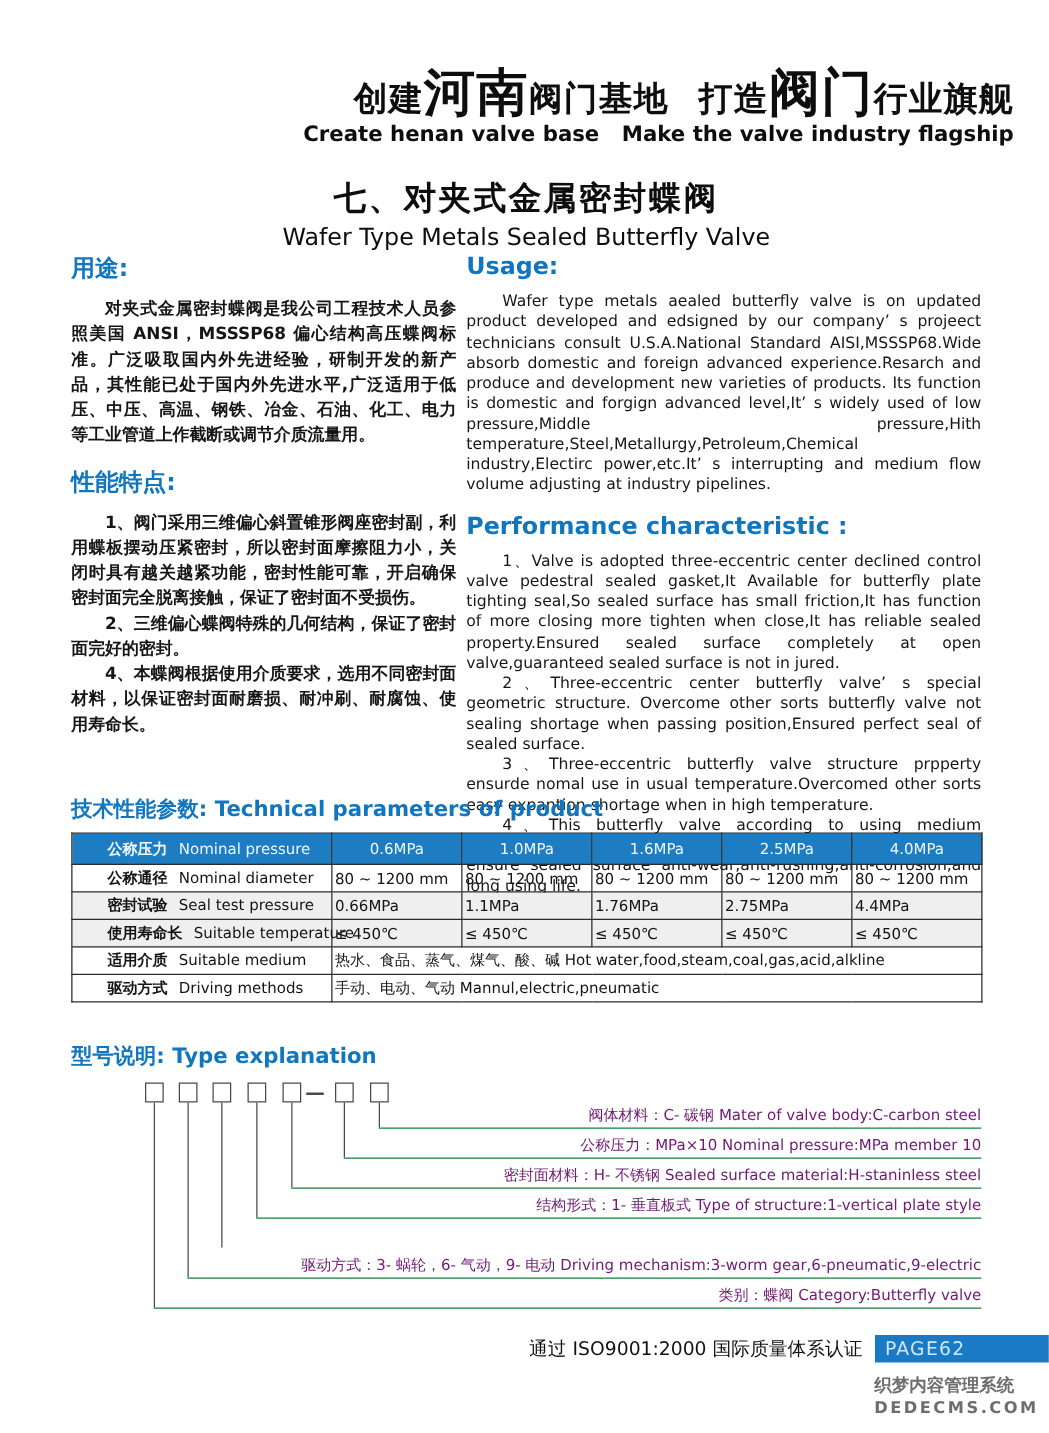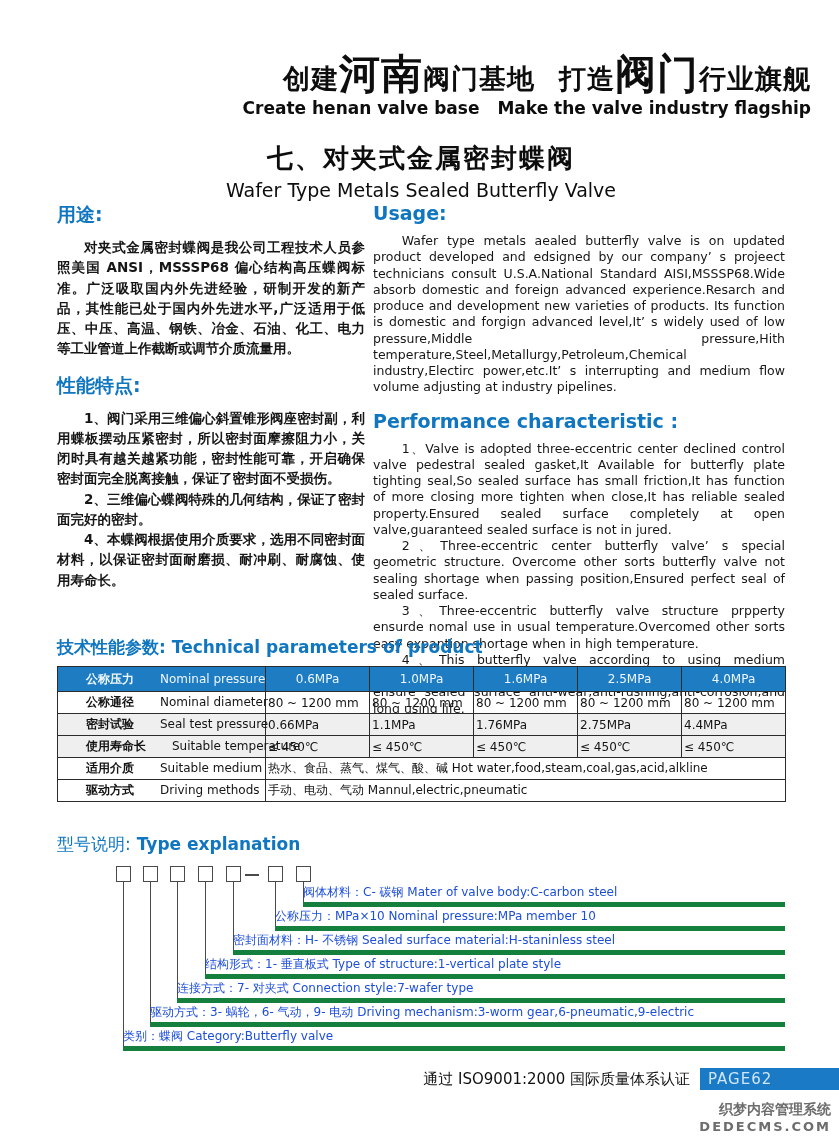--- a/index.html
+++ b/index.html
@@ -40,7 +40,7 @@
   table.params col.cv { width:104px; }
   table.params tr.head th { background:#1e7dc2; color:#eef6fd; font-weight:normal; height:24px; }
   table.params .rowhead { text-align:left; padding-left:28px; white-space:nowrap; }
-  table.params .rowhead .zh { font-weight:600; margin-right:26px; }
+  table.params .rowhead .zh { font-weight:600; margin-right:9px; }
   table.params tr.shade td { background:#efefef; }
 
   

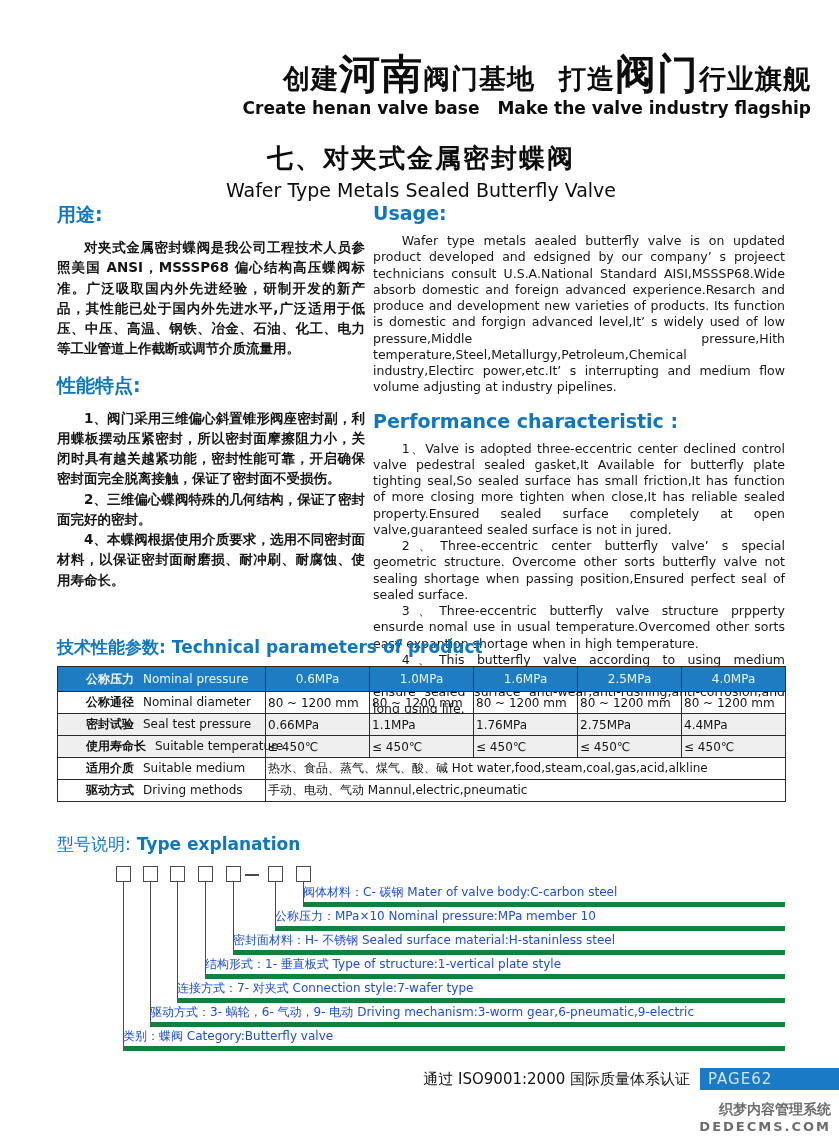--- a/index.html
+++ b/index.html
@@ -45,7 +45,7 @@
 
   
   .te-heading { position:absolute; top:833px; left:57px; color:#0f76bf; font-size:17px; }
-  .te-heading .zh { font-weight:normal; }
+  .te-heading .zh { font-weight:bold; }
   .te-heading .en { font-weight:600; margin-left:6px; }
   .diagram { position:absolute; top:866px; left:57px; width:728px; height:192px; }
   .te-box  { position:absolute; top:0; width:13px; height:14px; border:1px solid #4a4a4a; background:#fff; }

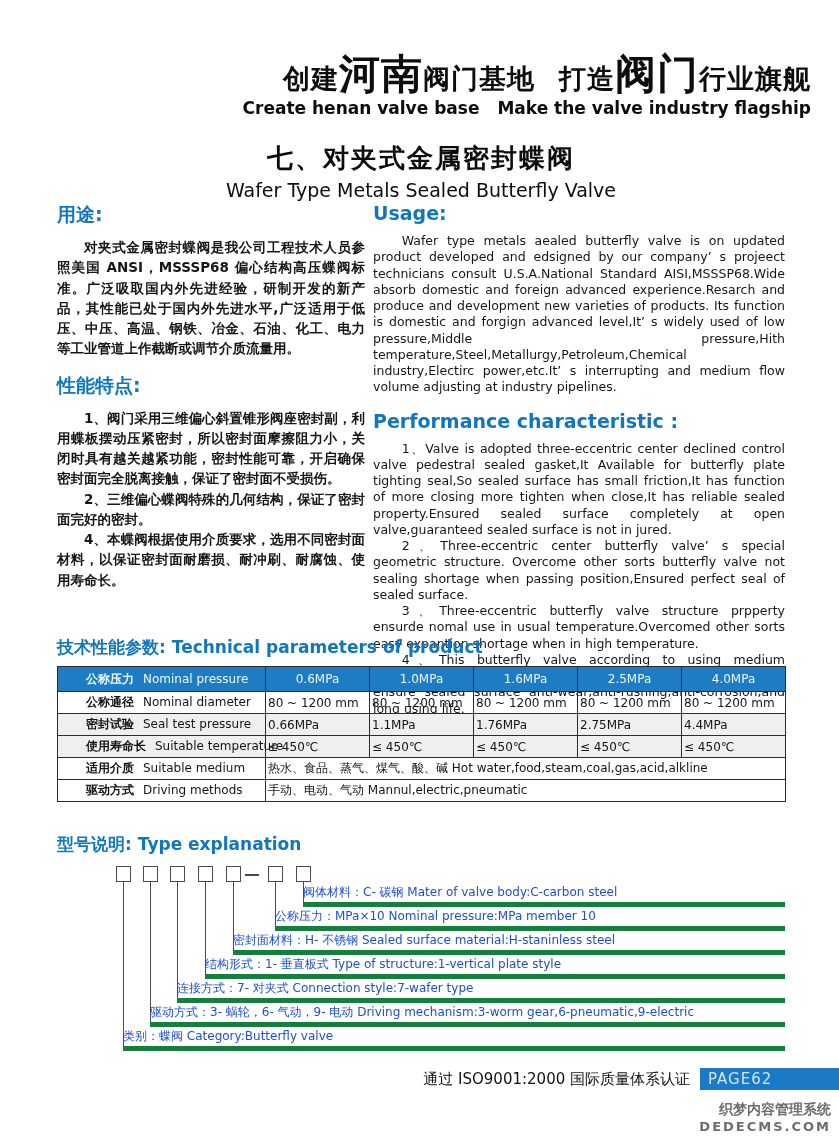--- a/index.html
+++ b/index.html
@@ -51,8 +51,8 @@
   .te-box  { position:absolute; top:0; width:13px; height:14px; border:1px solid #4a4a4a; background:#fff; }
   .te-dash { position:absolute; left:188px; top:8px; width:14px; height:2px; background:#4a4a4a; }
   .te-vline{ position:absolute; top:16px; width:1px; background:#4a4a4a; }
-  .te-label{ position:absolute; right:0; height:20px; line-height:20px; border-bottom:5px solid #15803d;
-             font-size:12px; color:#1d4ed8; white-space:nowrap; }
+  .te-label{ position:absolute; right:0; height:20px; line-height:20px; border-bottom:1px solid #15803d;
+             text-align:right; font-size:12px; color:#701a75; white-space:nowrap; }
 
   
   .footer { position:absolute; top:1068px; right:0; display:flex; align-items:center; }

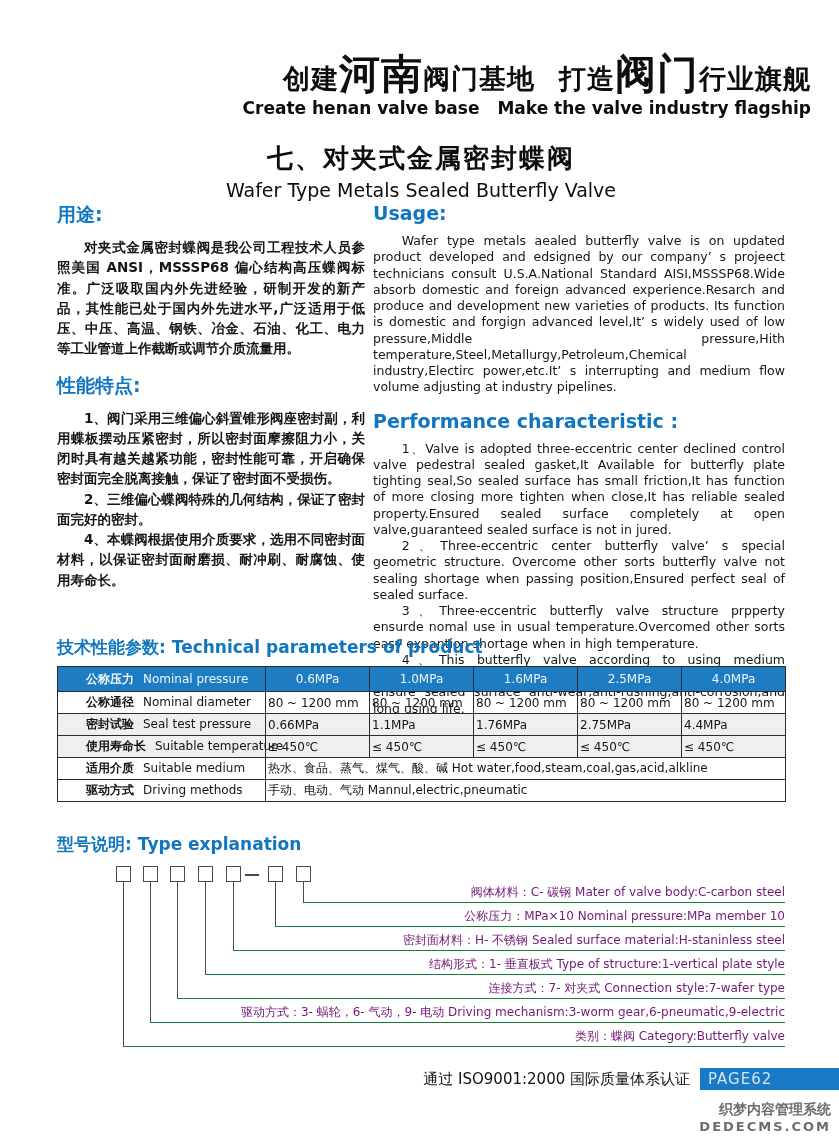--- a/index.html
+++ b/index.html
@@ -189,7 +189,6 @@
   <div class="te-label" style="top:40px;  left:218px">公称压力：MPa×10  Nominal pressure:MPa member 10</div>
   <div class="te-label" style="top:64px;  left:176px">密封面材料：H- 不锈钢  Sealed surface material:H-staninless steel</div>
   <div class="te-label" style="top:88px;  left:148px">结构形式：1- 垂直板式  Type of structure:1-vertical plate style</div>
-  <div class="te-label" style="top:112px; left:120px">连接方式：7- 对夹式  Connection style:7-wafer type</div>
   <div class="te-label" style="top:136px; left:93px">驱动方式：3- 蜗轮，6- 气动，9- 电动  Driving mechanism:3-worm gear,6-pneumatic,9-electric</div>
   <div class="te-label" style="top:160px; left:66px">类别：蝶阀  Category:Butterfly valve</div>
 </div>

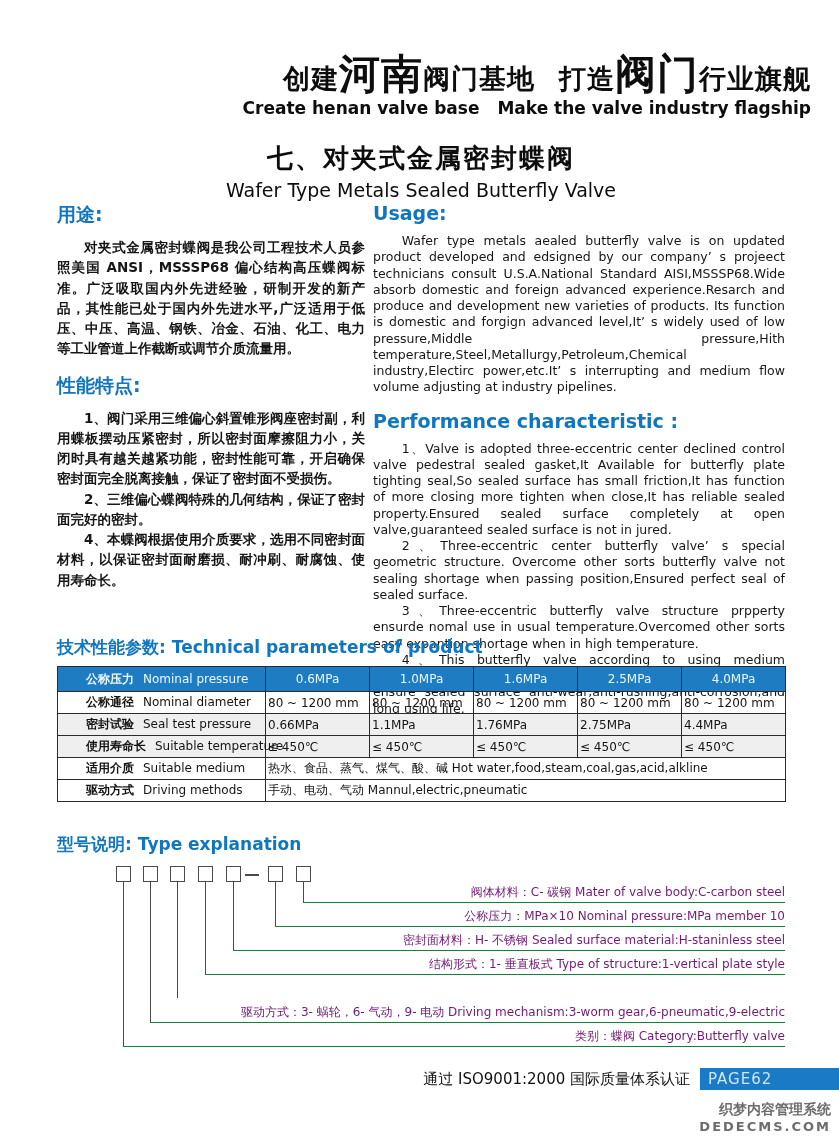--- a/index.html
+++ b/index.html
@@ -61,7 +61,7 @@
                      display:flex; align-items:center; padding-left:8px; letter-spacing:1px; }
 
   
-  .watermark { position:absolute; top:1101px; right:8px; text-align:right; color:#6d6d6d; font-weight:bold;
+  .watermark { position:absolute; top:1101px; right:8px; color:#6d6d6d; font-weight:bold;
                text-shadow:1px 1px 0 #ffffff, -1px -1px 0 #ffffff; line-height:1.25; }
   .watermark .l1 { font-size:14px; }
   .watermark .l2 { font-size:13px; letter-spacing:2px; }

